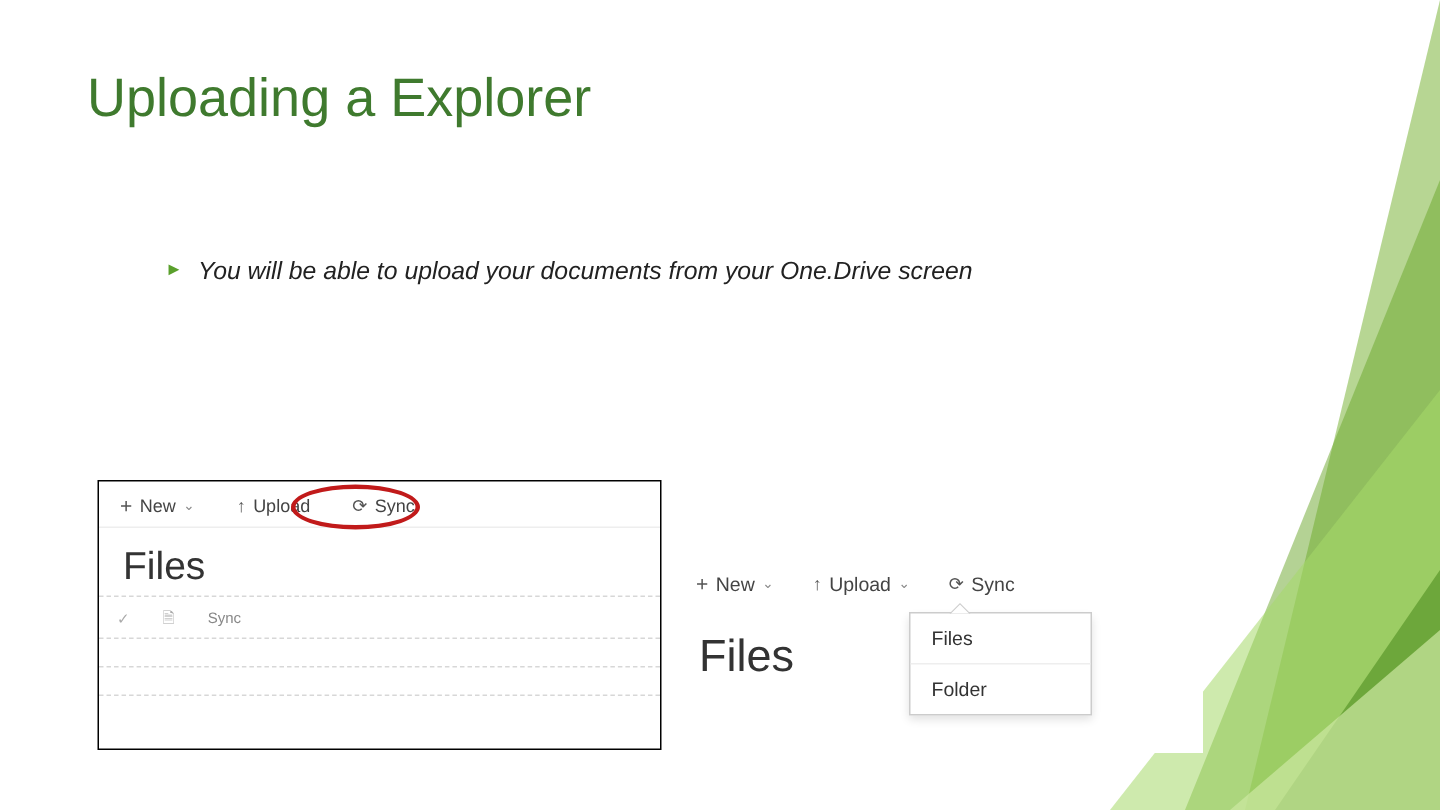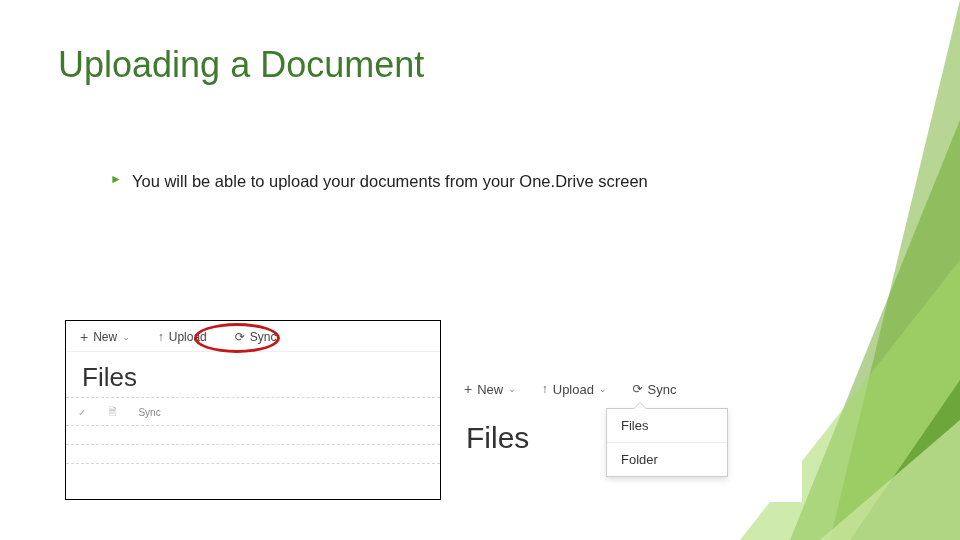--- a/index.html
+++ b/index.html
@@ -179,7 +179,7 @@
 <body>
 <div class="slide">
 
-  <div class="title">Uploading a Document</div>
+  <div class="title">Uploading a Explorer</div>
 
   <ul class="bullets">
     <li>You will be able to upload your documents from your One.Drive screen</li>

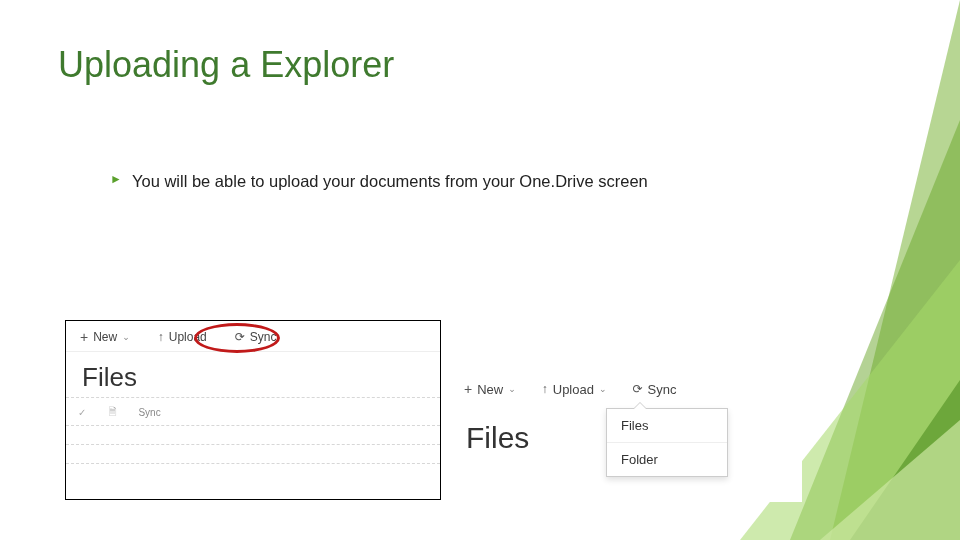--- a/index.html
+++ b/index.html
@@ -38,6 +38,7 @@
     color: #222;
     margin-bottom: 22px;
     line-height: 1.35;
+    font-style: italic;
   }
   .bullets li::before {
     content: "►";

